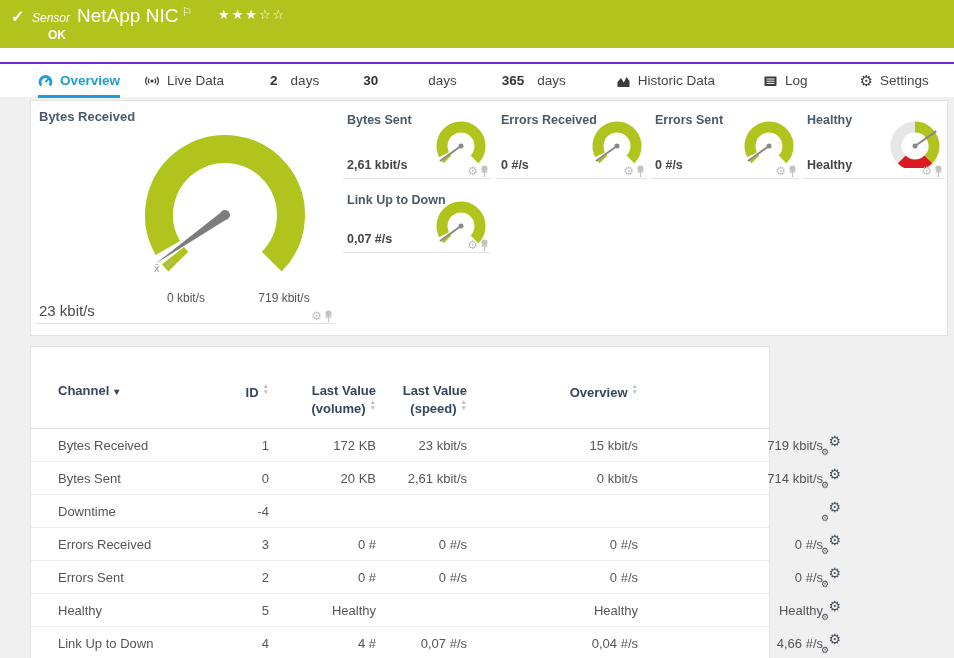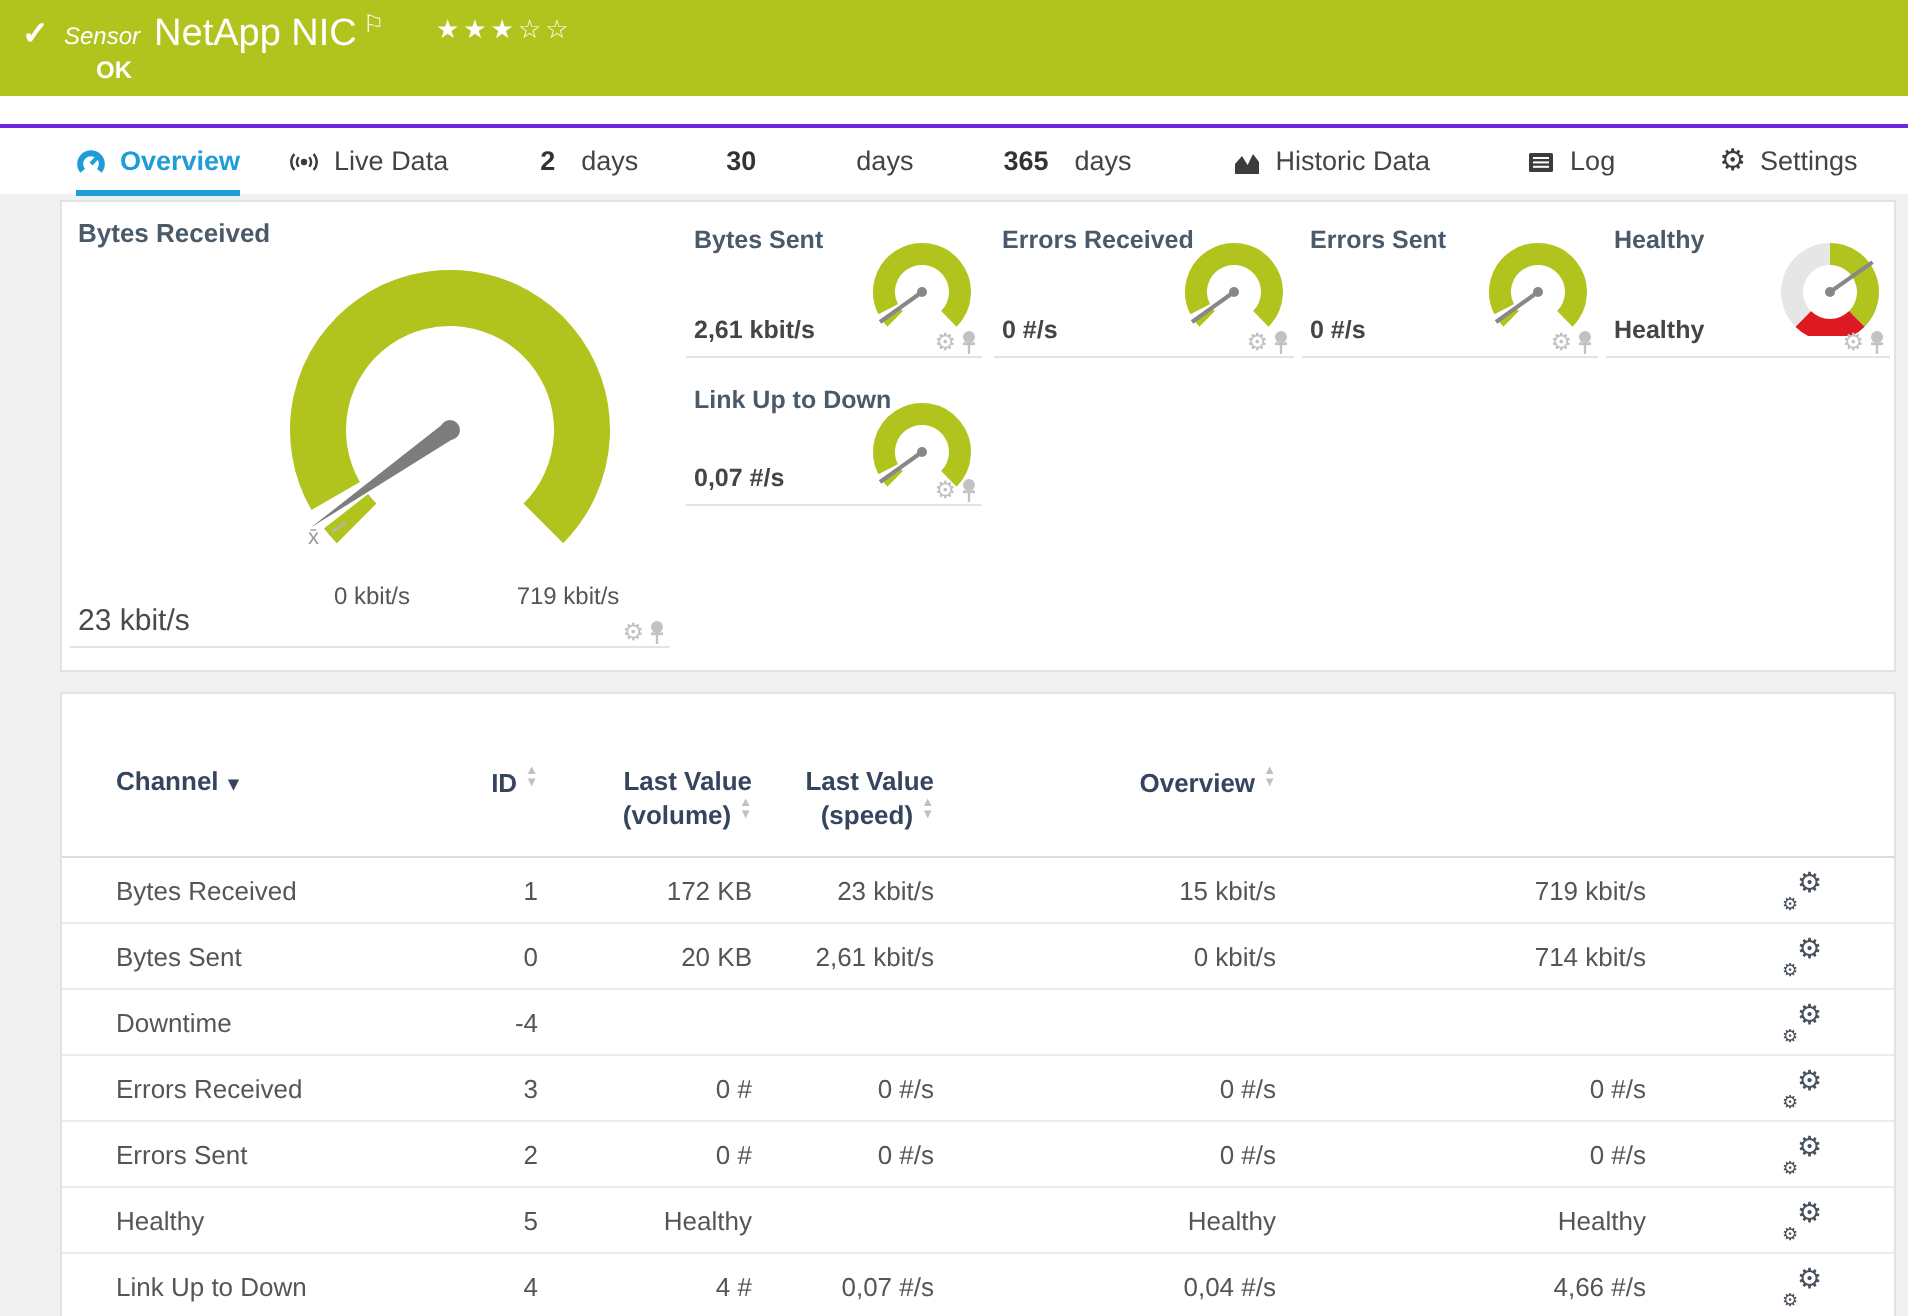--- a/index.html
+++ b/index.html
@@ -32,7 +32,7 @@
   
   .panel { position:absolute; background:#fff; border:1px solid #e2e2e2; }
   #gauge-panel { left:30px; top:100px; width:918px; height:236px; }
-  #table-panel { left:30px; top:346px; width:918px; height:313px; }
+  #table-panel { left:30px; top:346px; width:740px; height:313px; }
 
   
   .gcell { position:absolute; border-bottom:1px solid #e3e3e3; }

